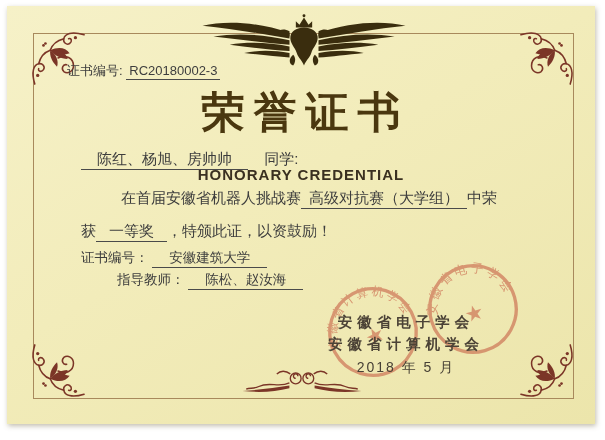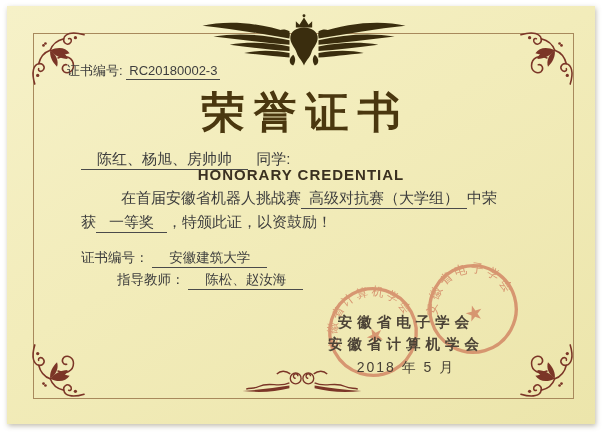--- a/index.html
+++ b/index.html
@@ -45,7 +45,7 @@
 
   .recipients{left:74px;top:144px;font-size:15px;}
   .recipients .u{padding:0 16px 2px;margin-top:40px;}
-  .recipients .suffix{margin-left:4px;}
+  .recipients .suffix{margin-left:12px;}
 
   .body1{left:74px;top:181px;width:478px;font-size:15px;line-height:22px;text-indent:40px;}
   .body1 .u{padding:0 8px 2px;}

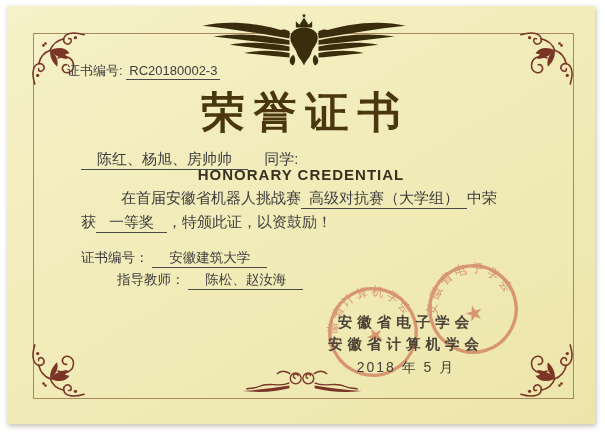--- a/index.html
+++ b/index.html
@@ -49,7 +49,7 @@
 
   .body1{left:74px;top:181px;width:478px;font-size:15px;line-height:22px;text-indent:40px;}
   .body1 .u{padding:0 8px 2px;}
-  .body2{left:74px;top:207px;font-size:15px;}
+  .body2{left:74px;top:216px;font-size:15px;}
   .body2 .u{padding:0 13px 2px;}
 
   .field{font-size:13.5px;}

